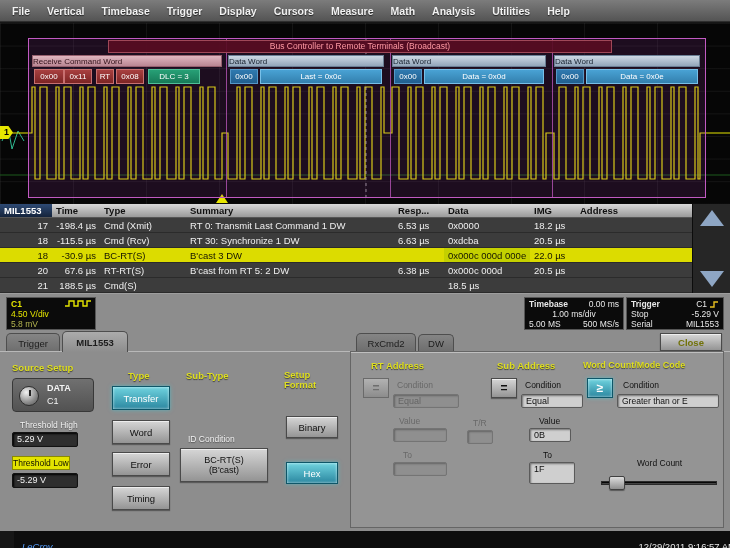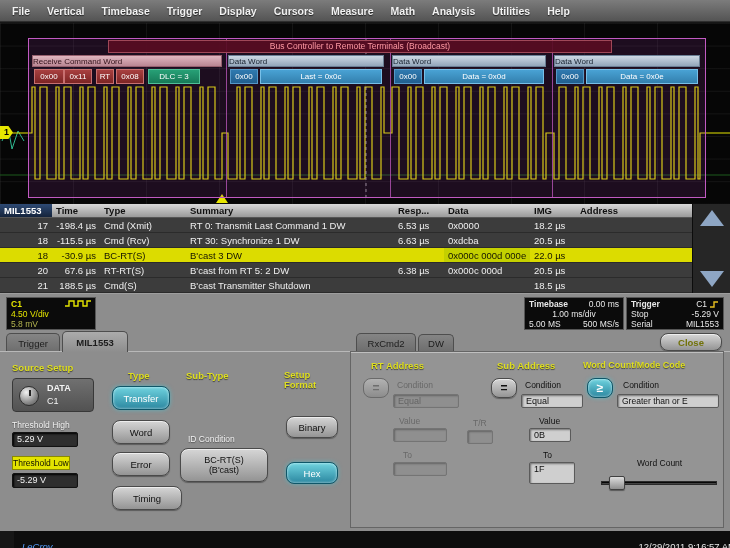--- a/index.html
+++ b/index.html
@@ -191,7 +191,6 @@
       <div class="c r">21</div>
       <div class="c r">188.5 µs</div>
       <div class="c">Cmd(S)</div>
-      <div class="c">B'cast Transmitter Shutdown</div>
       <div class="c"></div>
       <div class="c"></div>
       <div class="c">18.5 µs</div>

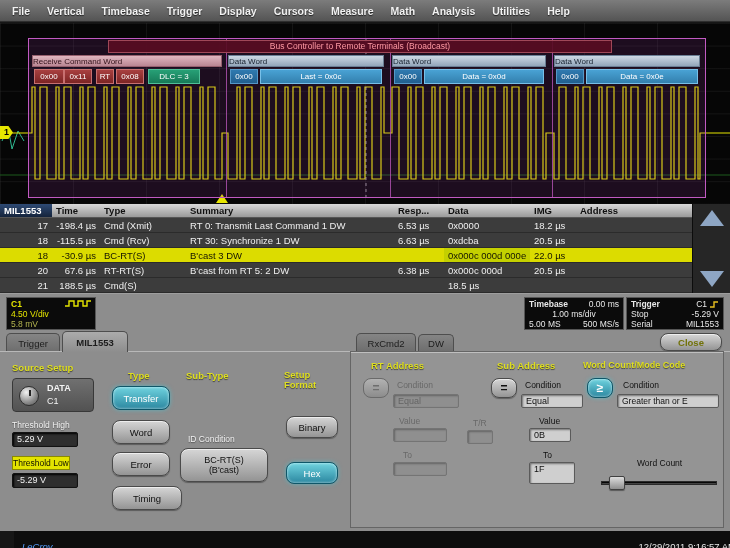--- a/index.html
+++ b/index.html
@@ -60,7 +60,7 @@
   .lbl.lt{color:#f2f2f2;text-shadow:0 1px 1px #555}
   .lbl.dim{color:#686868}
   .sellbl{position:absolute;font-size:8.5px;background:#e4e400;color:#101000;padding:1px 0;border:1px solid #8a8a00;white-space:nowrap}
-  .btn{position:absolute;background:linear-gradient(#d6d6d6,#949494);border:1px solid #4a4a4a;border-radius:8px;color:#101010;font-size:9.5px;text-align:left;box-shadow:inset 0 1px 0 rgba(255,255,255,.6),0 1px 1px rgba(0,0,0,.35);display:flex;flex-direction:column;align-items:center;justify-content:center;cursor:default;white-space:nowrap}
+  .btn{position:absolute;background:linear-gradient(#d6d6d6,#949494);border:1px solid #4a4a4a;border-radius:0;color:#101010;font-size:9.5px;text-align:left;box-shadow:inset 0 1px 0 rgba(255,255,255,.6),0 1px 1px rgba(0,0,0,.35);display:flex;flex-direction:column;align-items:center;justify-content:center;cursor:default;white-space:nowrap}
   .btn.on{background:linear-gradient(#6fd3df,#2b87a0);border-color:#0f5668;color:#fff;box-shadow:inset 0 0 3px rgba(255,255,255,.7),0 0 4px rgba(60,200,220,.6)}
   .btn.op{font-weight:bold;font-size:12px}
   .btn.disb{background:linear-gradient(#b2b2b2,#8c8c8c);color:#6e6e6e;border-color:#6a6a6a;box-shadow:none}

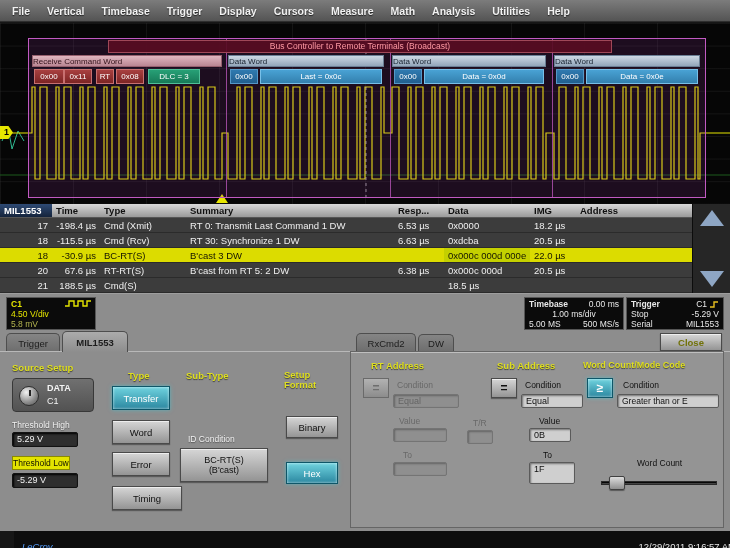--- a/index.html
+++ b/index.html
@@ -266,7 +266,7 @@
         <span class="chiptxt">DATA</span>
         <span class="chiptxt2">C1</span>
       </div>
-      <div class="lbl lt" style="left:12px;top:68px">Threshold High</div>
+      <div class="lbl lt" style="left:20px;top:68px">Threshold High</div>
       <div class="sunk" style="left:12px;top:80px;width:66px;height:15px">5.29 V</div>
       <div class="sellbl" style="left:12px;top:104px">Threshold Low</div>
       <div class="sunk" style="left:12px;top:121px;width:66px;height:15px">-5.29 V</div>

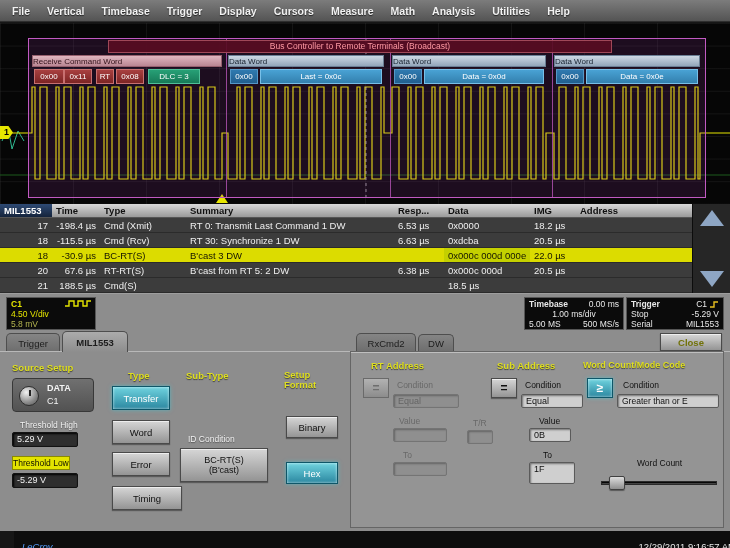--- a/index.html
+++ b/index.html
@@ -275,7 +275,7 @@
       <div class="btn on" style="left:112px;top:34px;width:58px;height:24px">Transfer</div>
       <div class="btn" style="left:112px;top:68px;width:58px;height:24px">Word</div>
       <div class="btn" style="left:112px;top:100px;width:58px;height:24px">Error</div>
-      <div class="btn" style="left:112px;top:134px;width:70px;height:24px">Timing</div>
+      <div class="btn" style="left:112px;top:134px;width:58px;height:24px">Timing</div>
 
       <div class="hd" style="left:186px;top:18px">Sub-Type</div>
       <div class="lbl lt" style="left:188px;top:82px">ID Condition</div>

